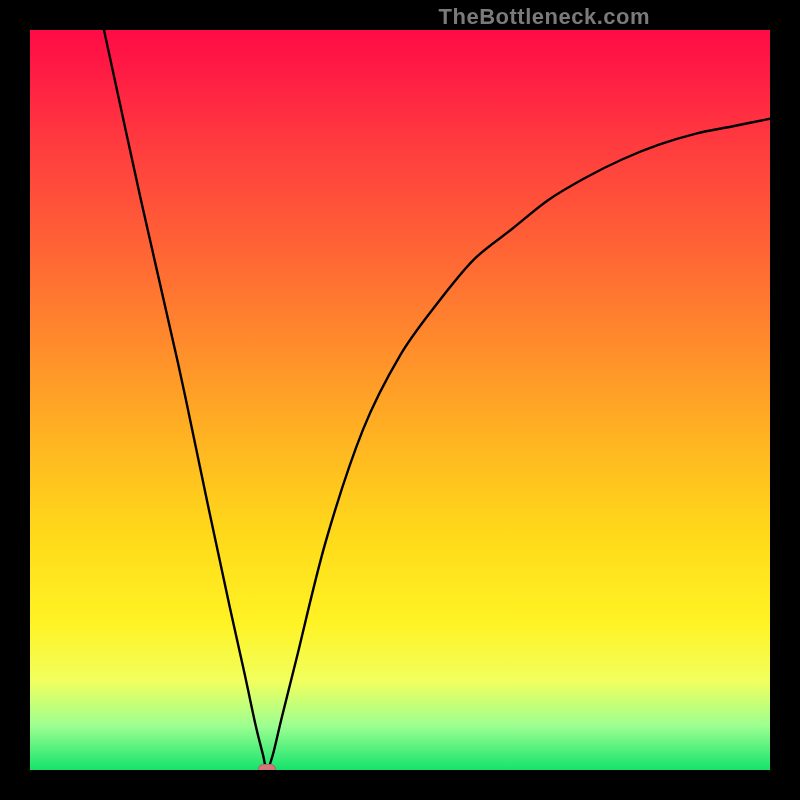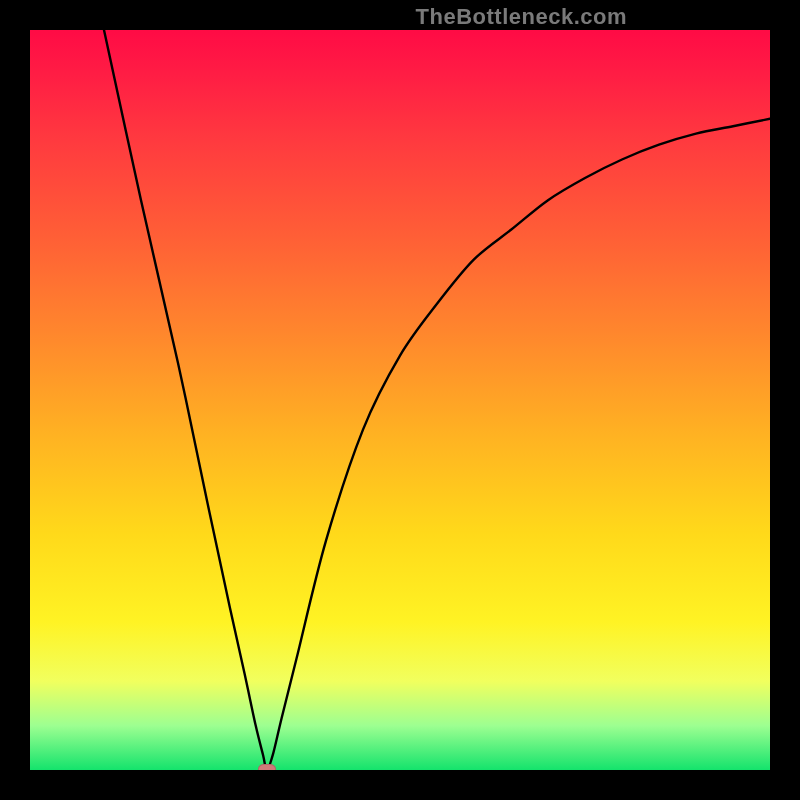--- a/index.html
+++ b/index.html
@@ -16,6 +16,7 @@
     width: 637px;
     height: 800px;
     background: #000;
+    padding-left: 23px;
   }
   .watermark {
     position: absolute;

